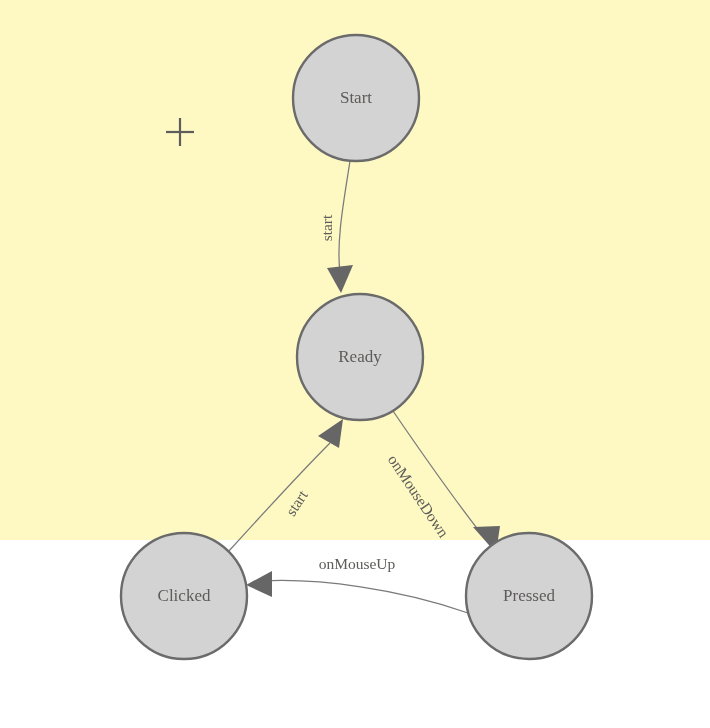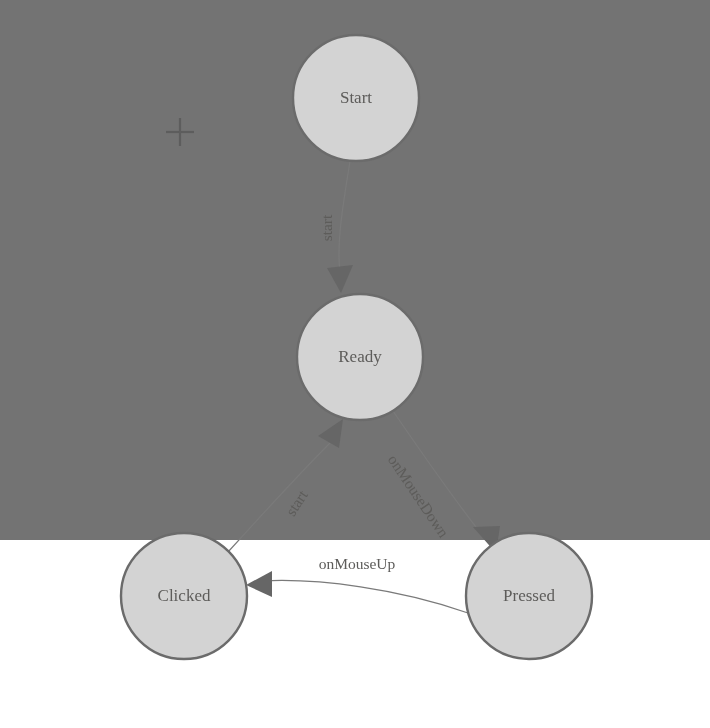--- a/index.html
+++ b/index.html
@@ -17,7 +17,7 @@
     position: relative;
     width: 710px;
     height: 540px;
-    background: #737373;
+    background: #fef9c3;
     text-decoration: underline;
   }
   #diagram-svg {

